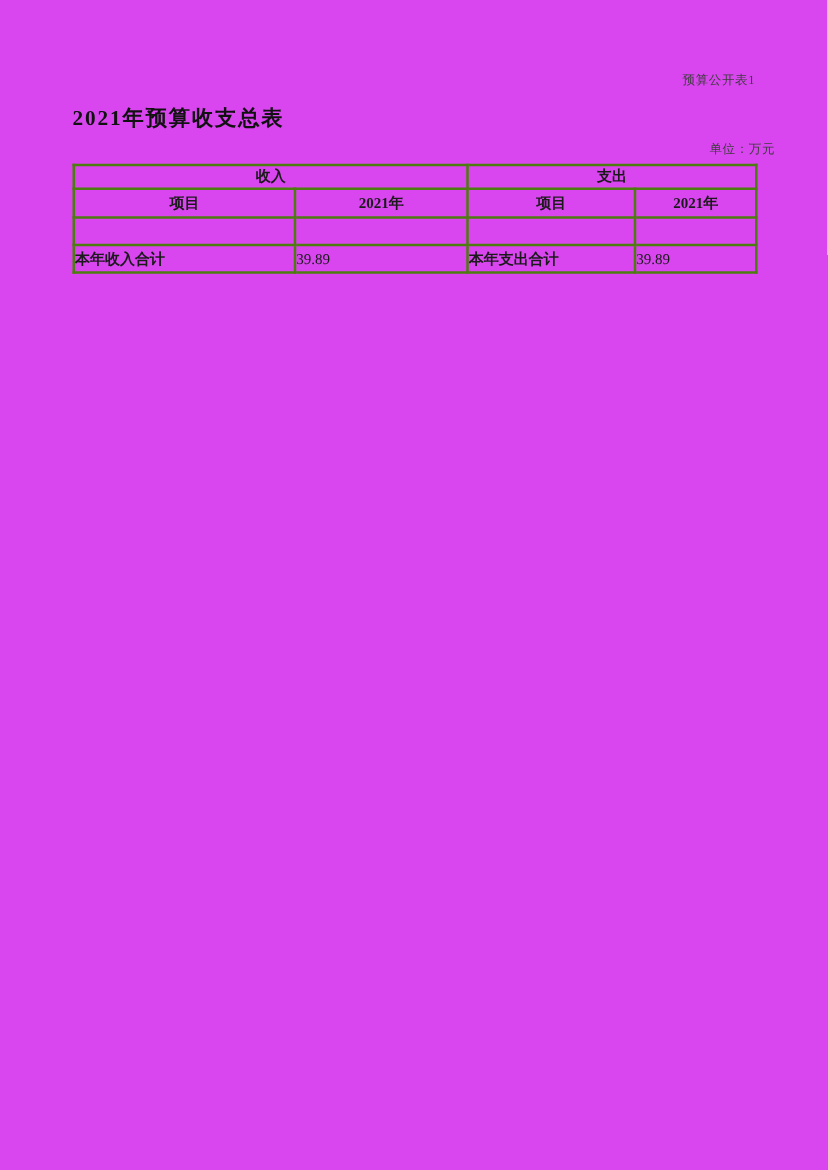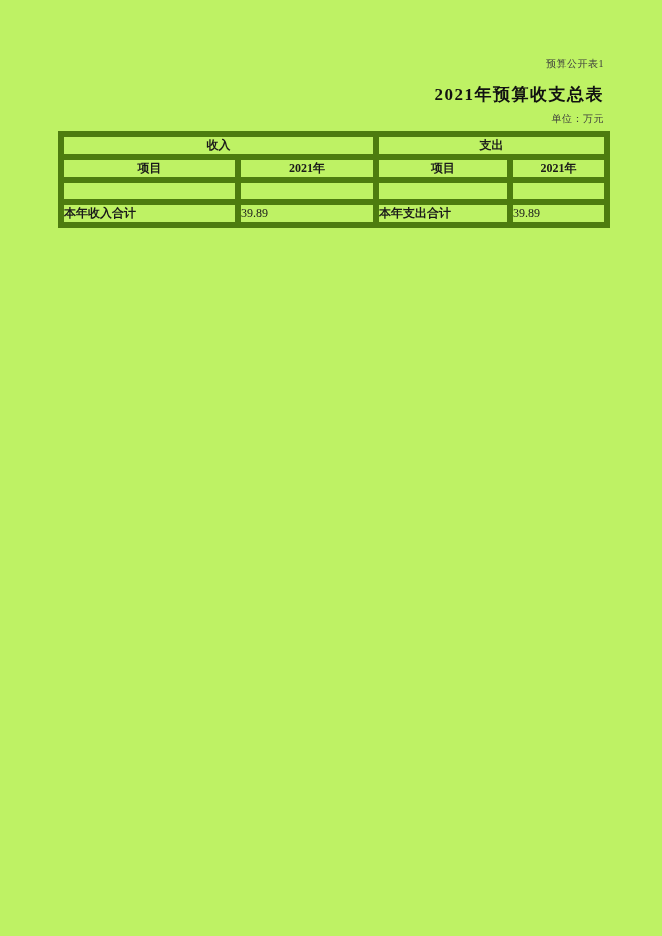--- a/index.html
+++ b/index.html
@@ -12,7 +12,7 @@
     position: relative;
     width: 662px;
     height: 936px;
-    background: #bef264;
+    background: #d946ef;
     overflow: hidden;
     font-family: "Liberation Serif", "DejaVu Serif", serif;
     color: #1a1a1a;

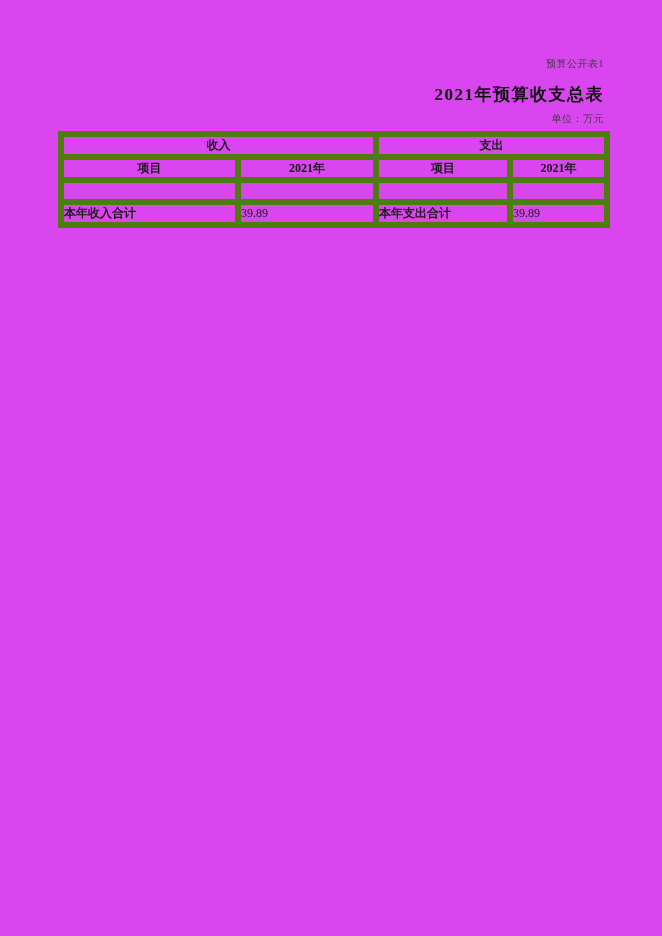--- a/index.html
+++ b/index.html
@@ -39,7 +39,7 @@
     top: 83px;
     left: 0;
     width: 546px;
-    text-align: right;
+    text-align: left;
     font-size: 17px;
     font-weight: bold;
     letter-spacing: 1.5px;

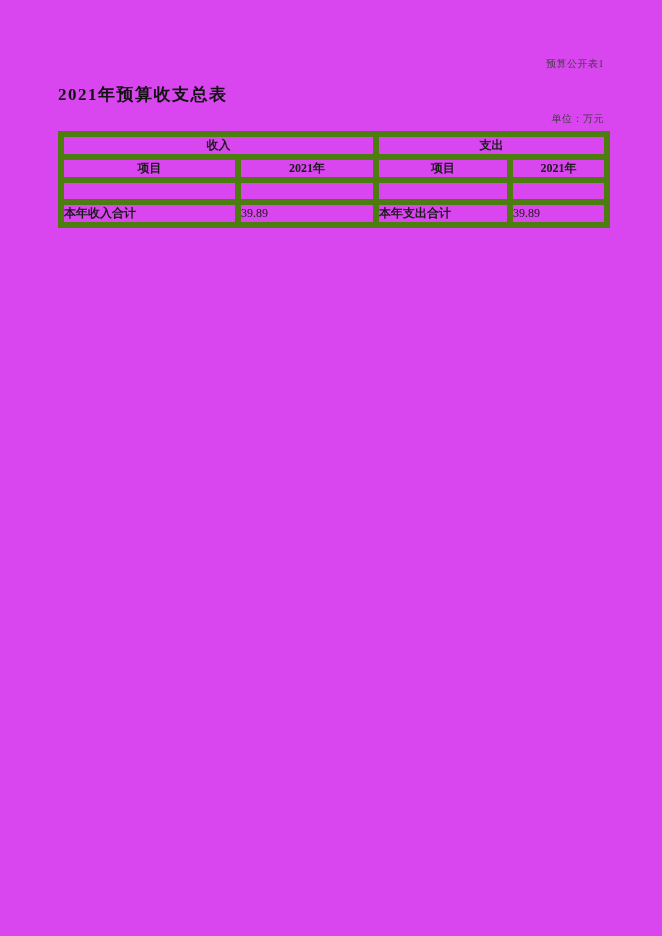--- a/index.html
+++ b/index.html
@@ -48,7 +48,7 @@
   .unit-note {
     position: absolute;
     top: 112px;
-    left: 0;
+    left: 16px;
     width: 546px;
     text-align: right;
     font-size: 10px;

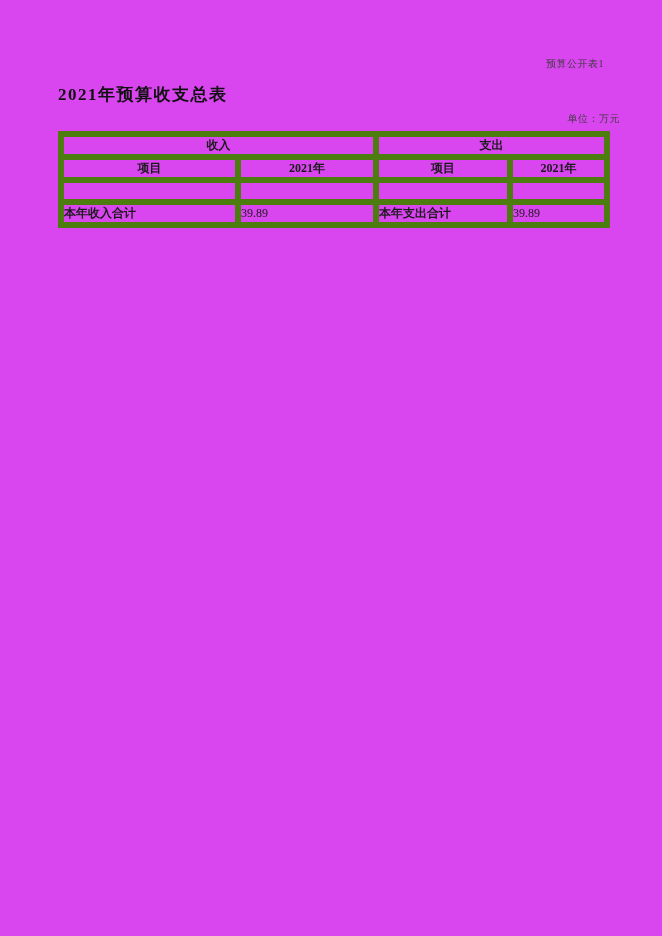--- a/index.html
+++ b/index.html
@@ -64,7 +64,7 @@
     table-layout: fixed;
   }
   table.budget td {
-    border: 6px solid #4d7c0f;
+    border: 2px solid #4d7c0f;
     font-size: 12px;
     padding: 0;
     white-space: nowrap;

